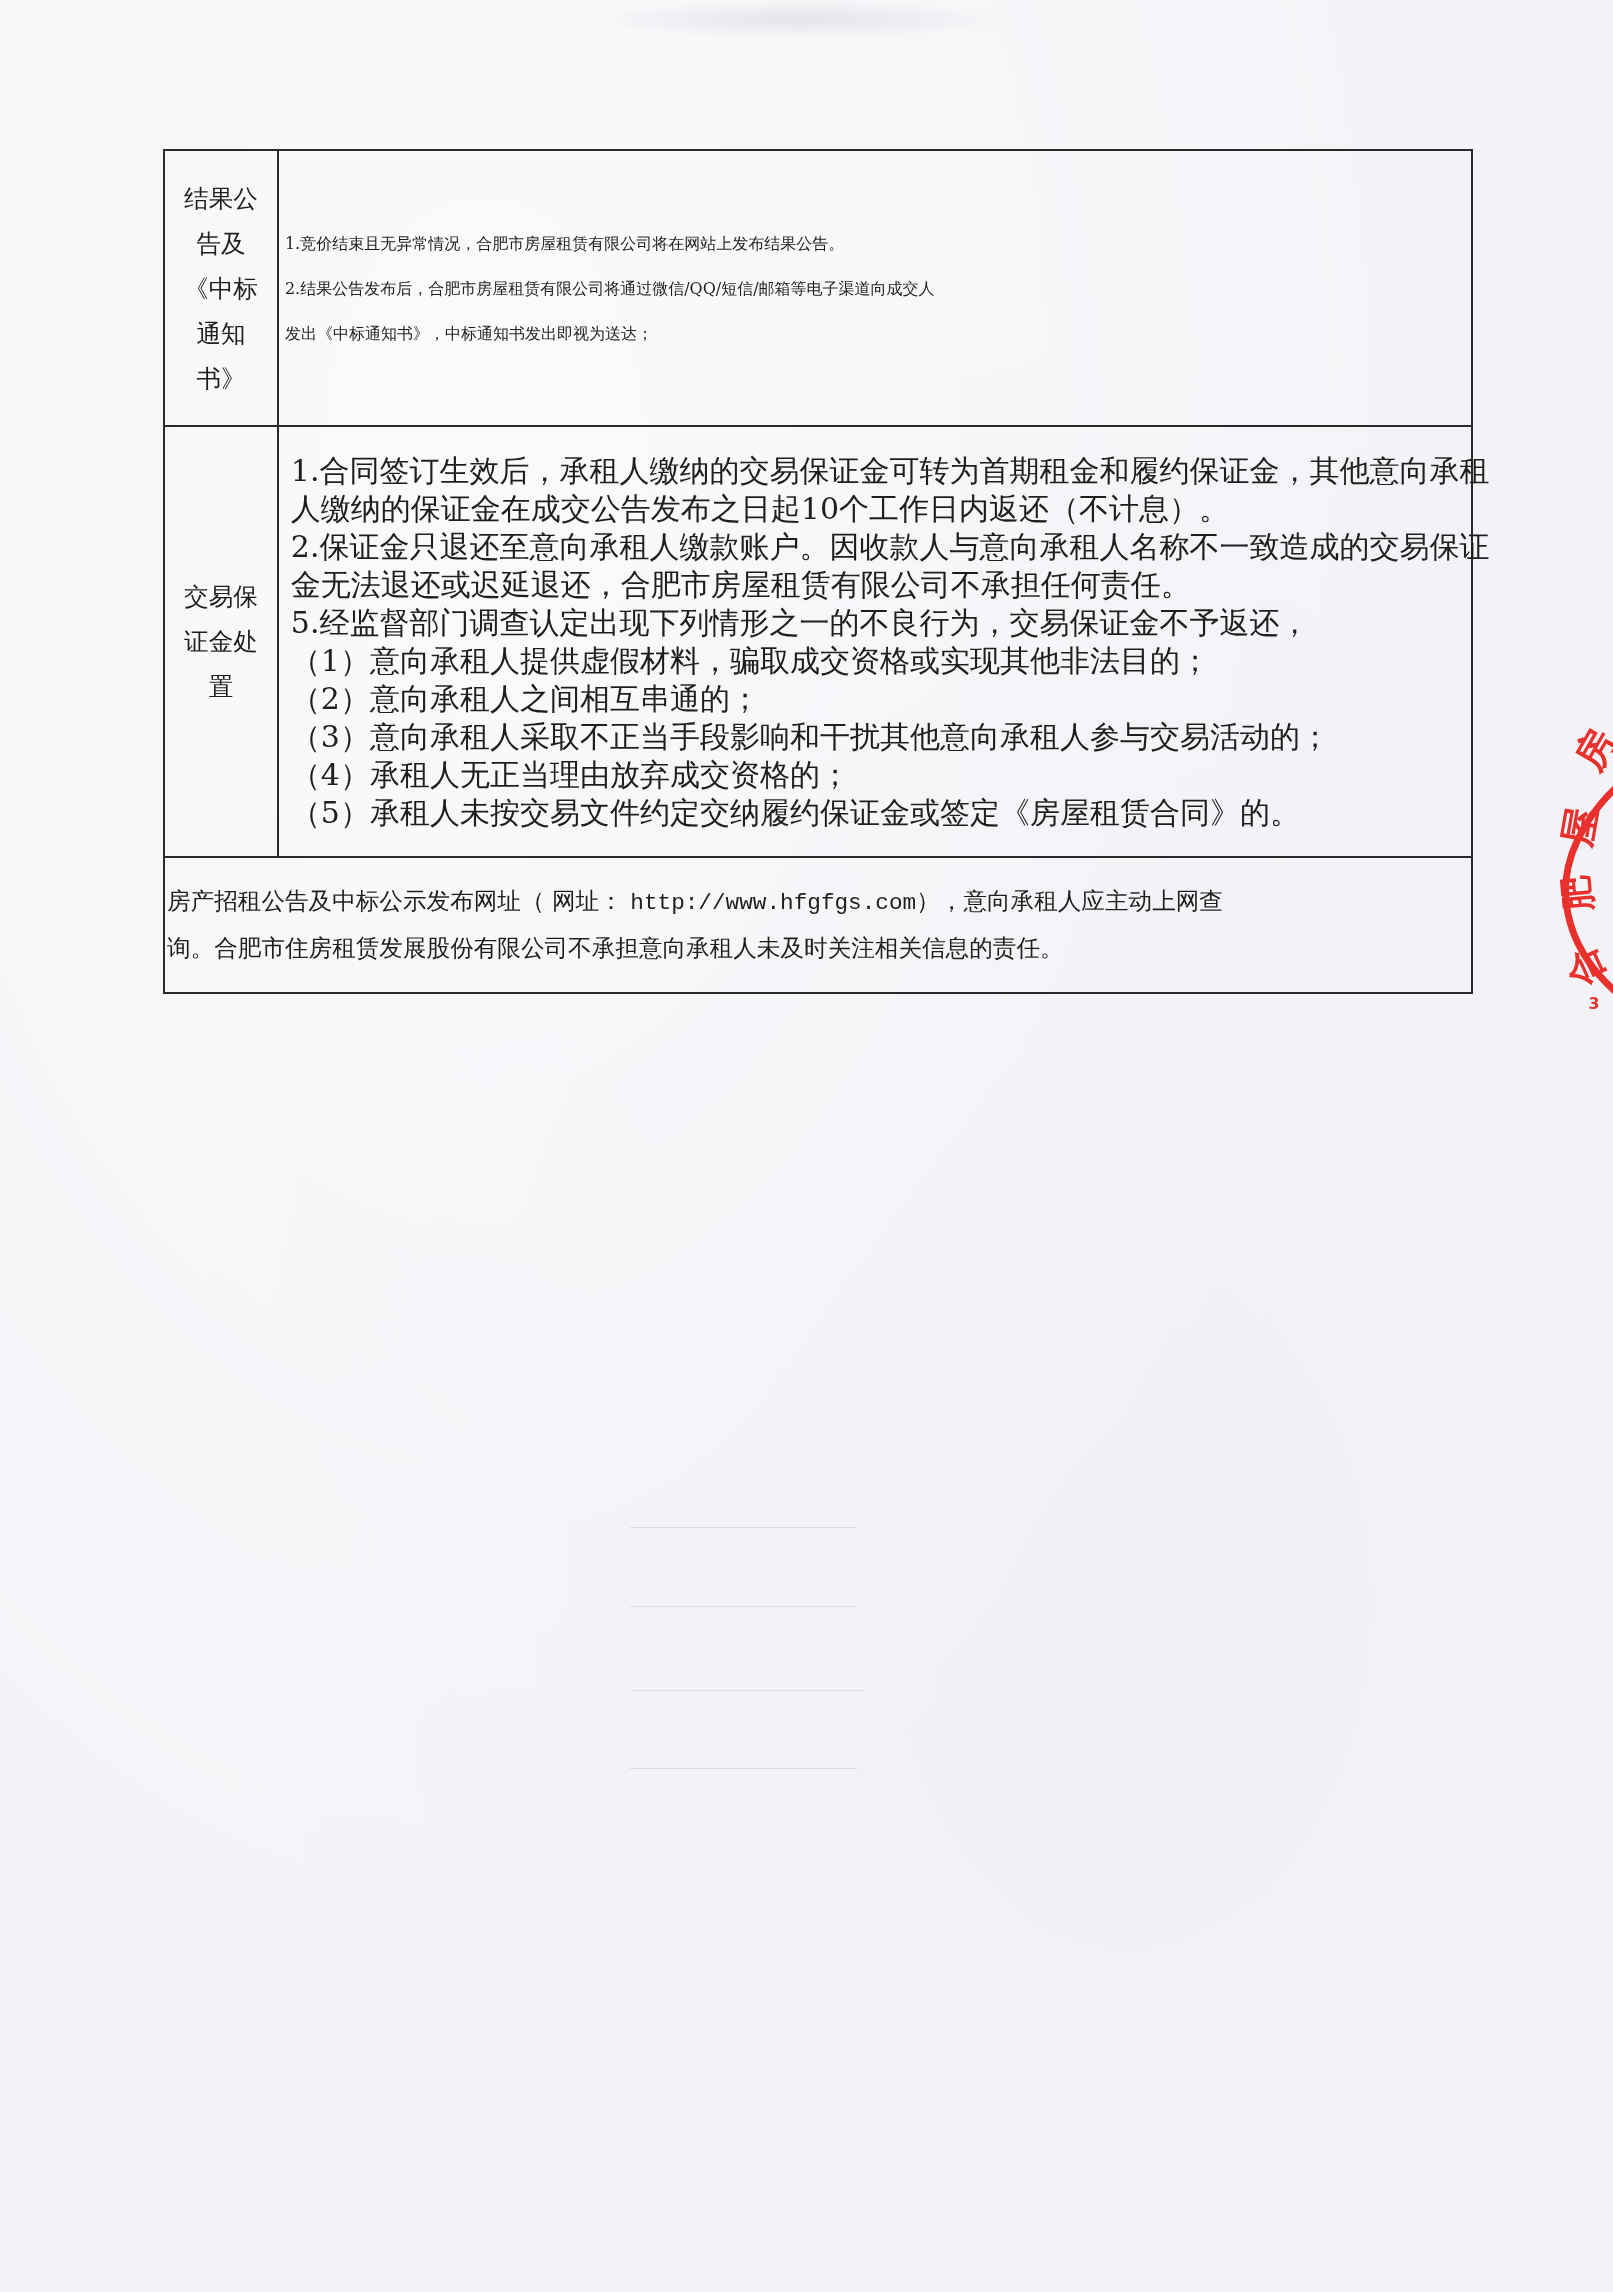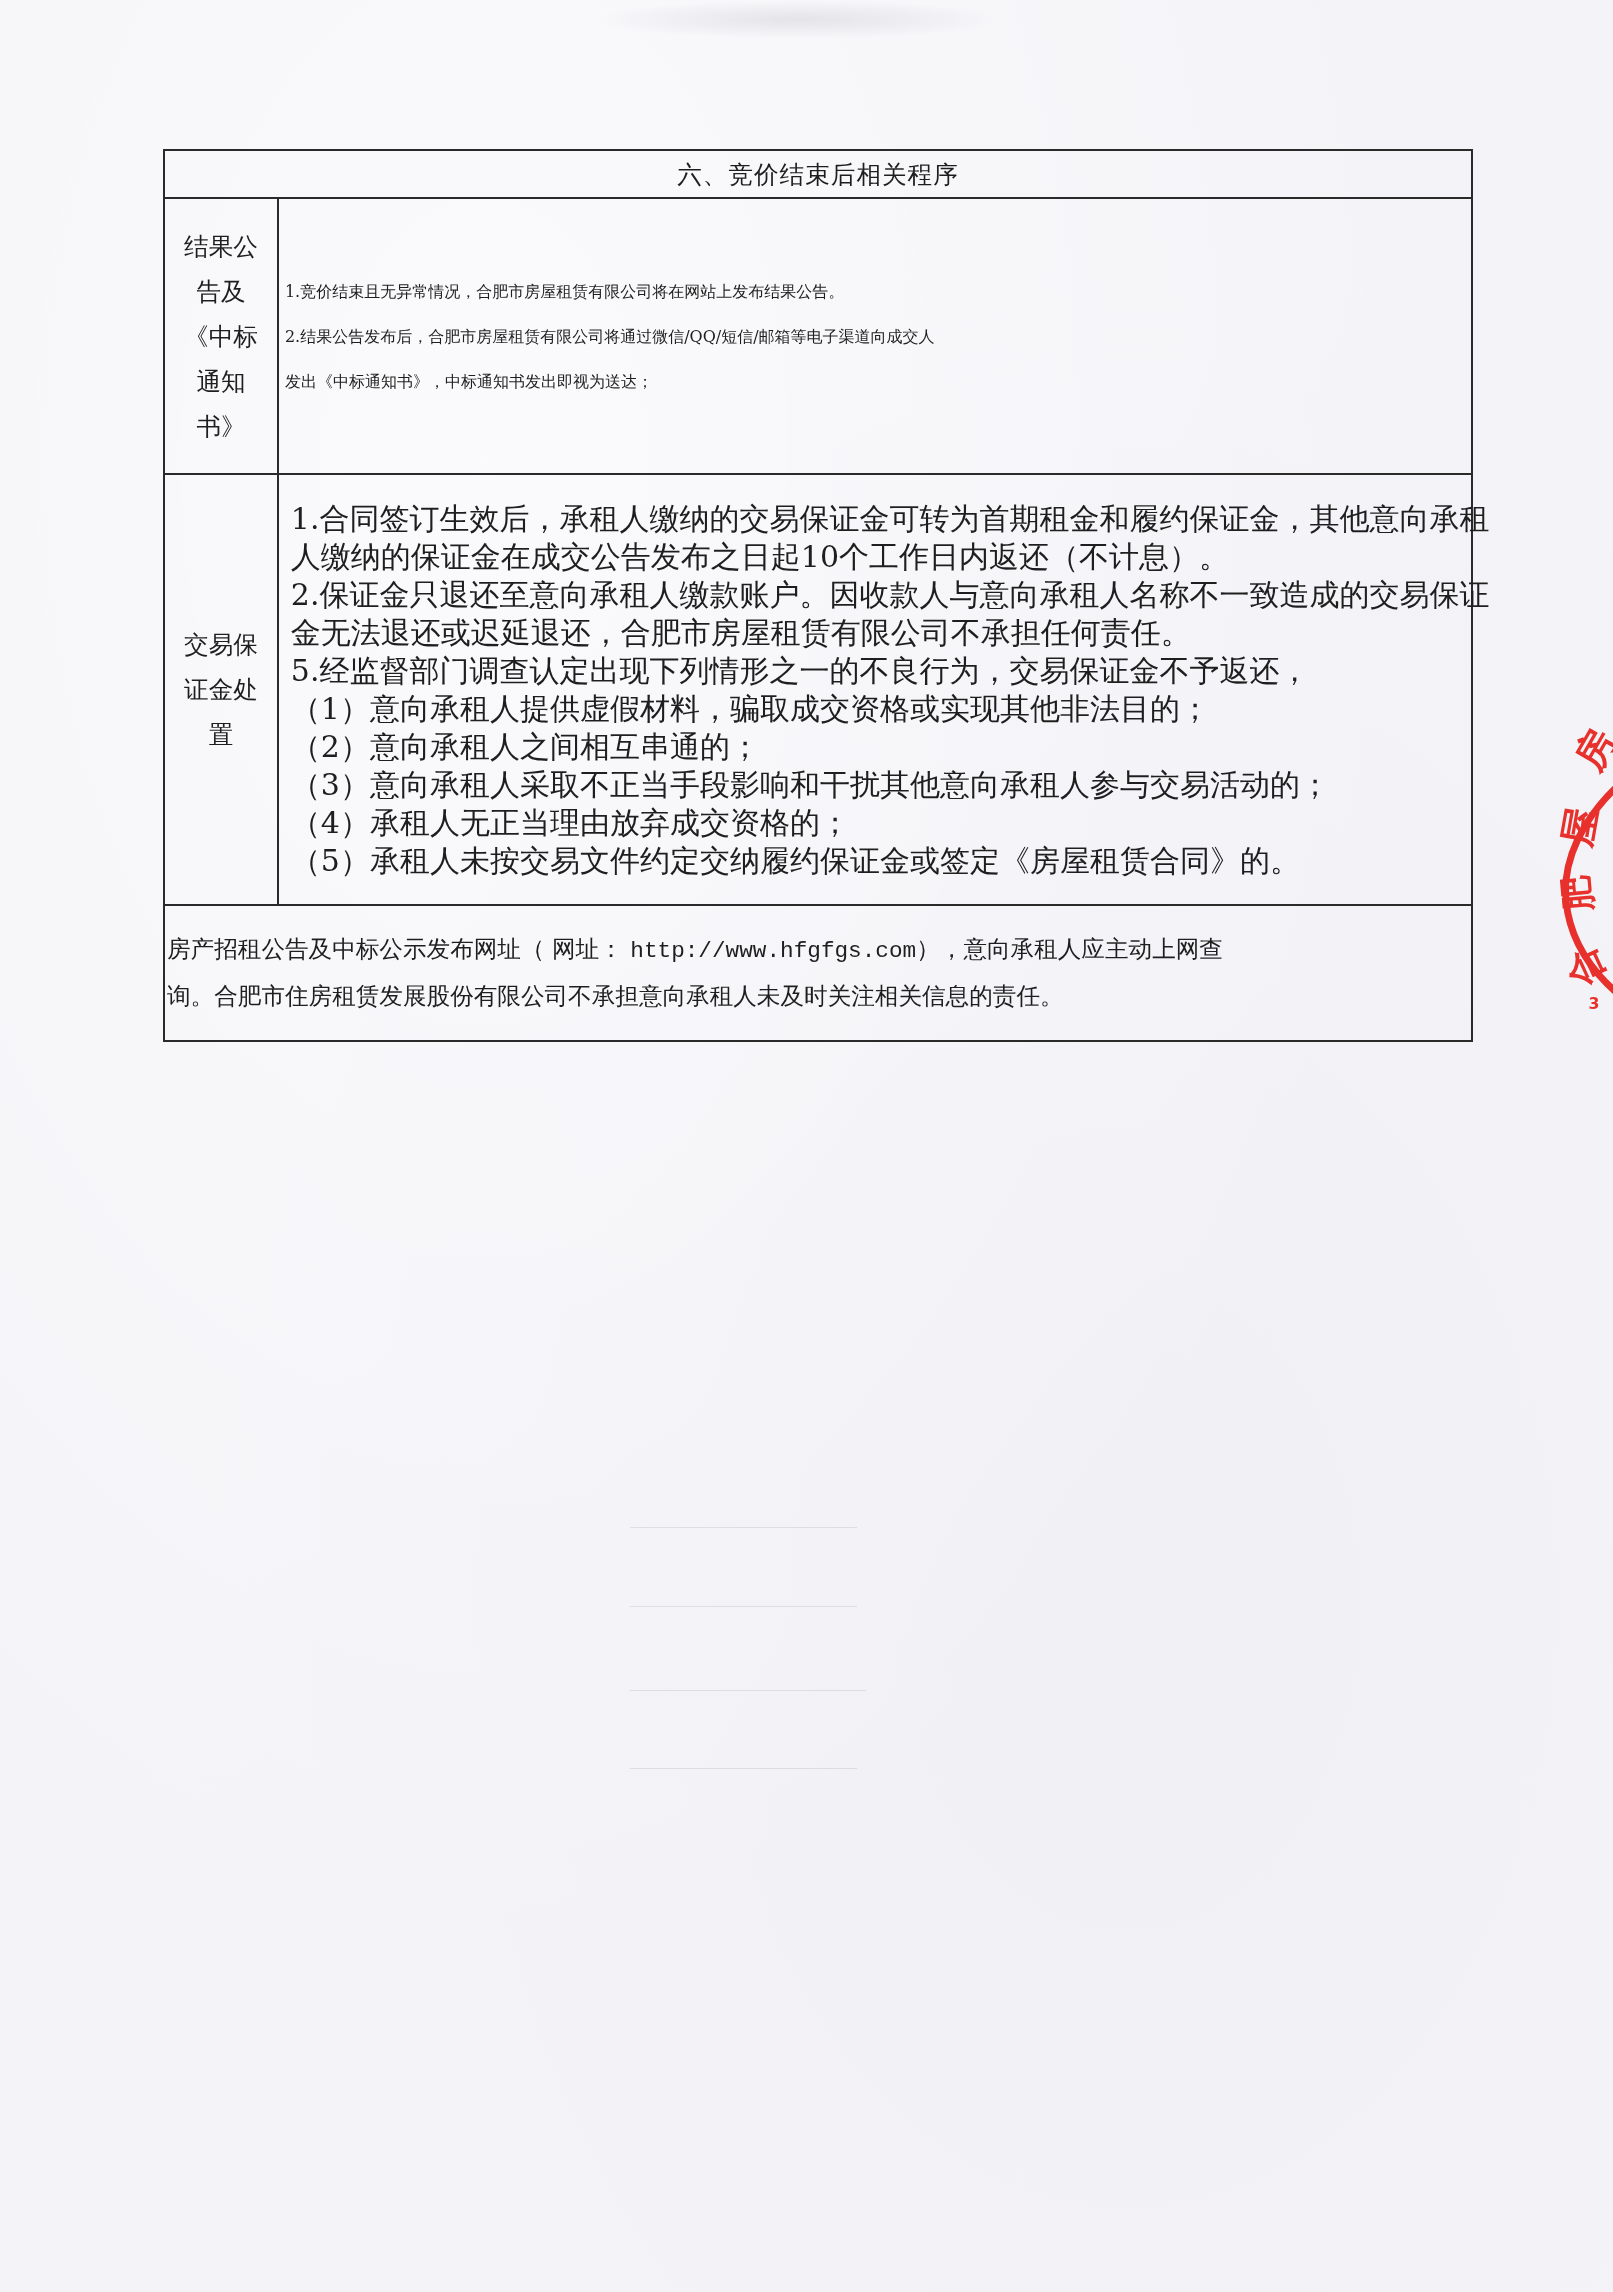--- a/index.html
+++ b/index.html
@@ -119,9 +119,6 @@
     </colgroup>
 
     <tbody>
-        <tr>
-      <td colspan="2" class="section-header">六、竞价结束后相关程序</td>
-    </tr>
 
     <tr class="row-results">
       <td class="row-label">

